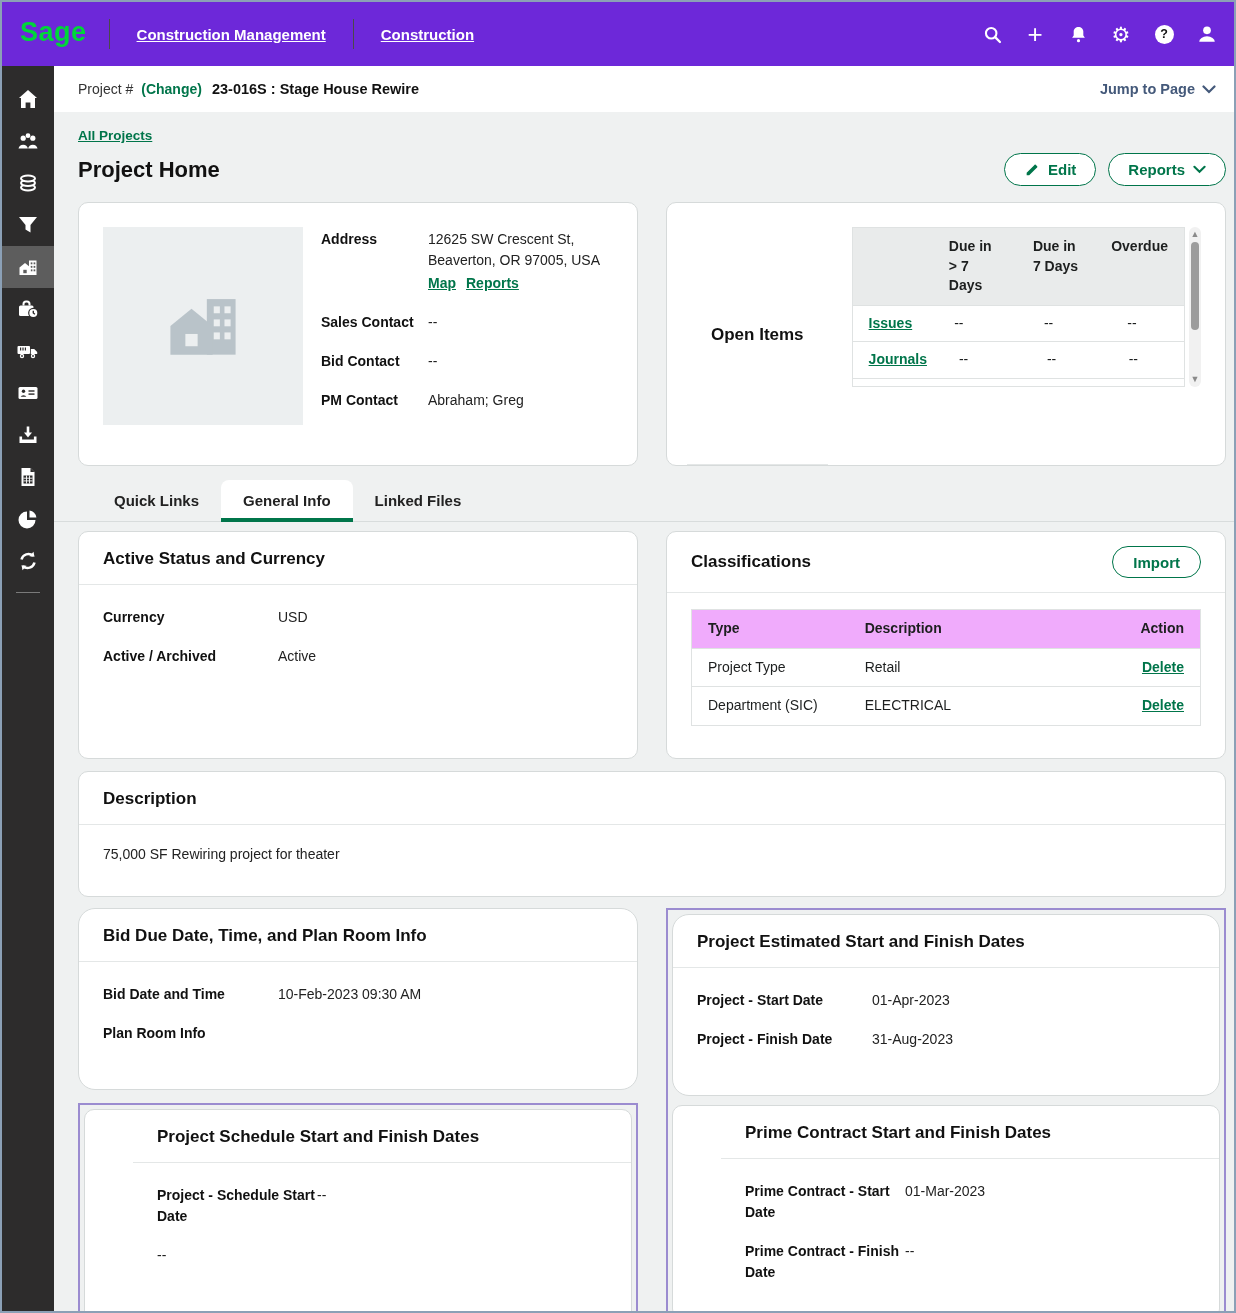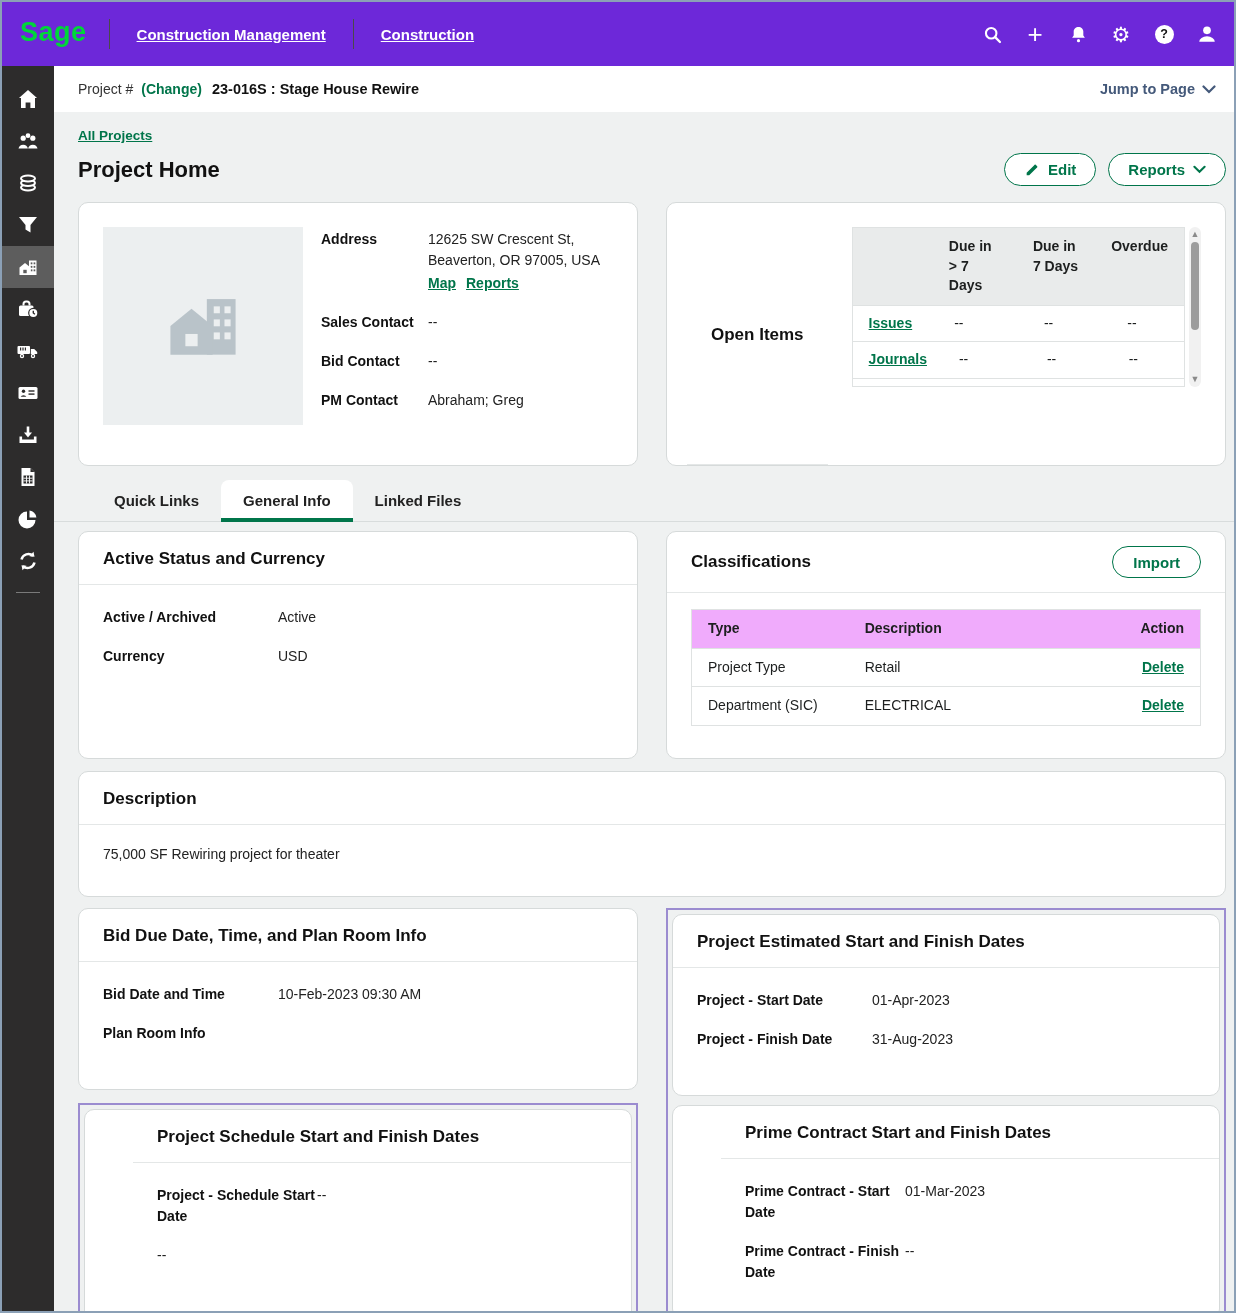--- a/index.html
+++ b/index.html
@@ -436,12 +436,12 @@
                 </div>
               <div class="card-body">
                 <div class="f-row">
+                  <span class="f-label">Currency</span>
+                  <span class="f-value">USD</span>
+                </div>
+                <div class="f-row">
                   <span class="f-label">Active / Archived</span>
                   <span class="f-value">Active</span>
-                </div>
-                <div class="f-row">
-                  <span class="f-label">Currency</span>
-                  <span class="f-value">USD</span>
                 </div>
               </div>
             </div>

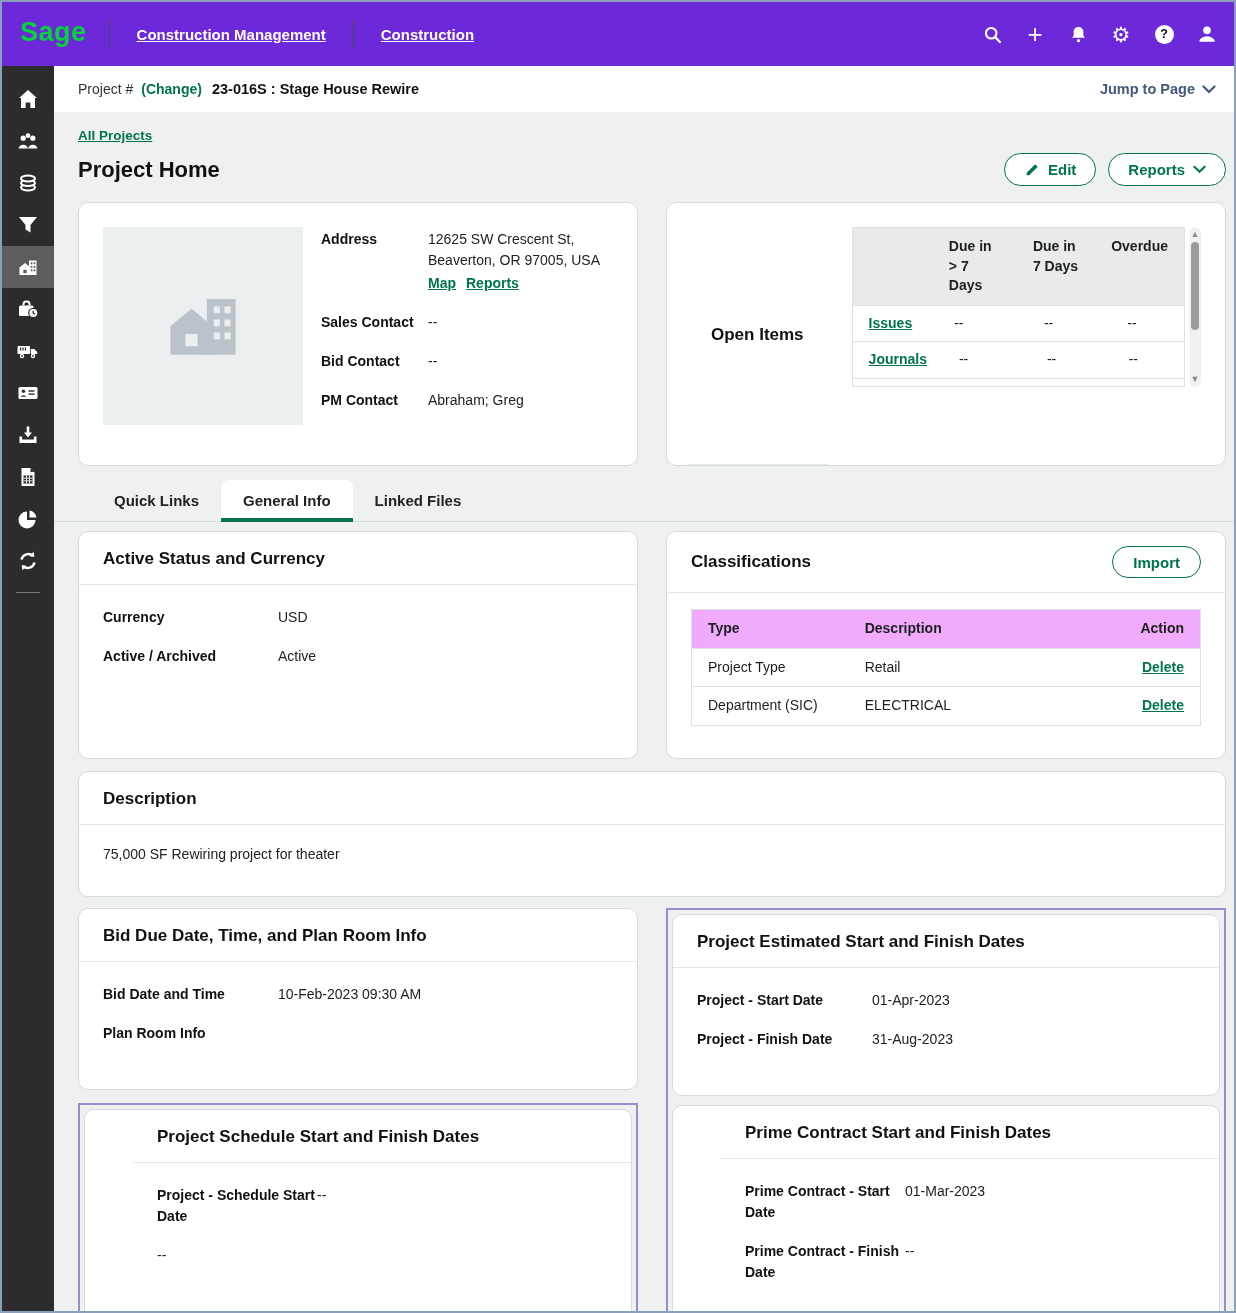--- a/index.html
+++ b/index.html
@@ -104,7 +104,7 @@
 
   
   .bottom { margin-top:11px; align-items:flex-start; }
-  .bid-card, .est-card { height:182px; }
+  .bid-card, .est-card { height:182px;border-radius:17px; }
   .sch-card, .prime-card { height:214px;padding-left:48px; }
   .purple-wrap { border:2px solid #9b8cd0; padding:4px; background:transparent; }
   .left-gap { margin-top:13px; }

